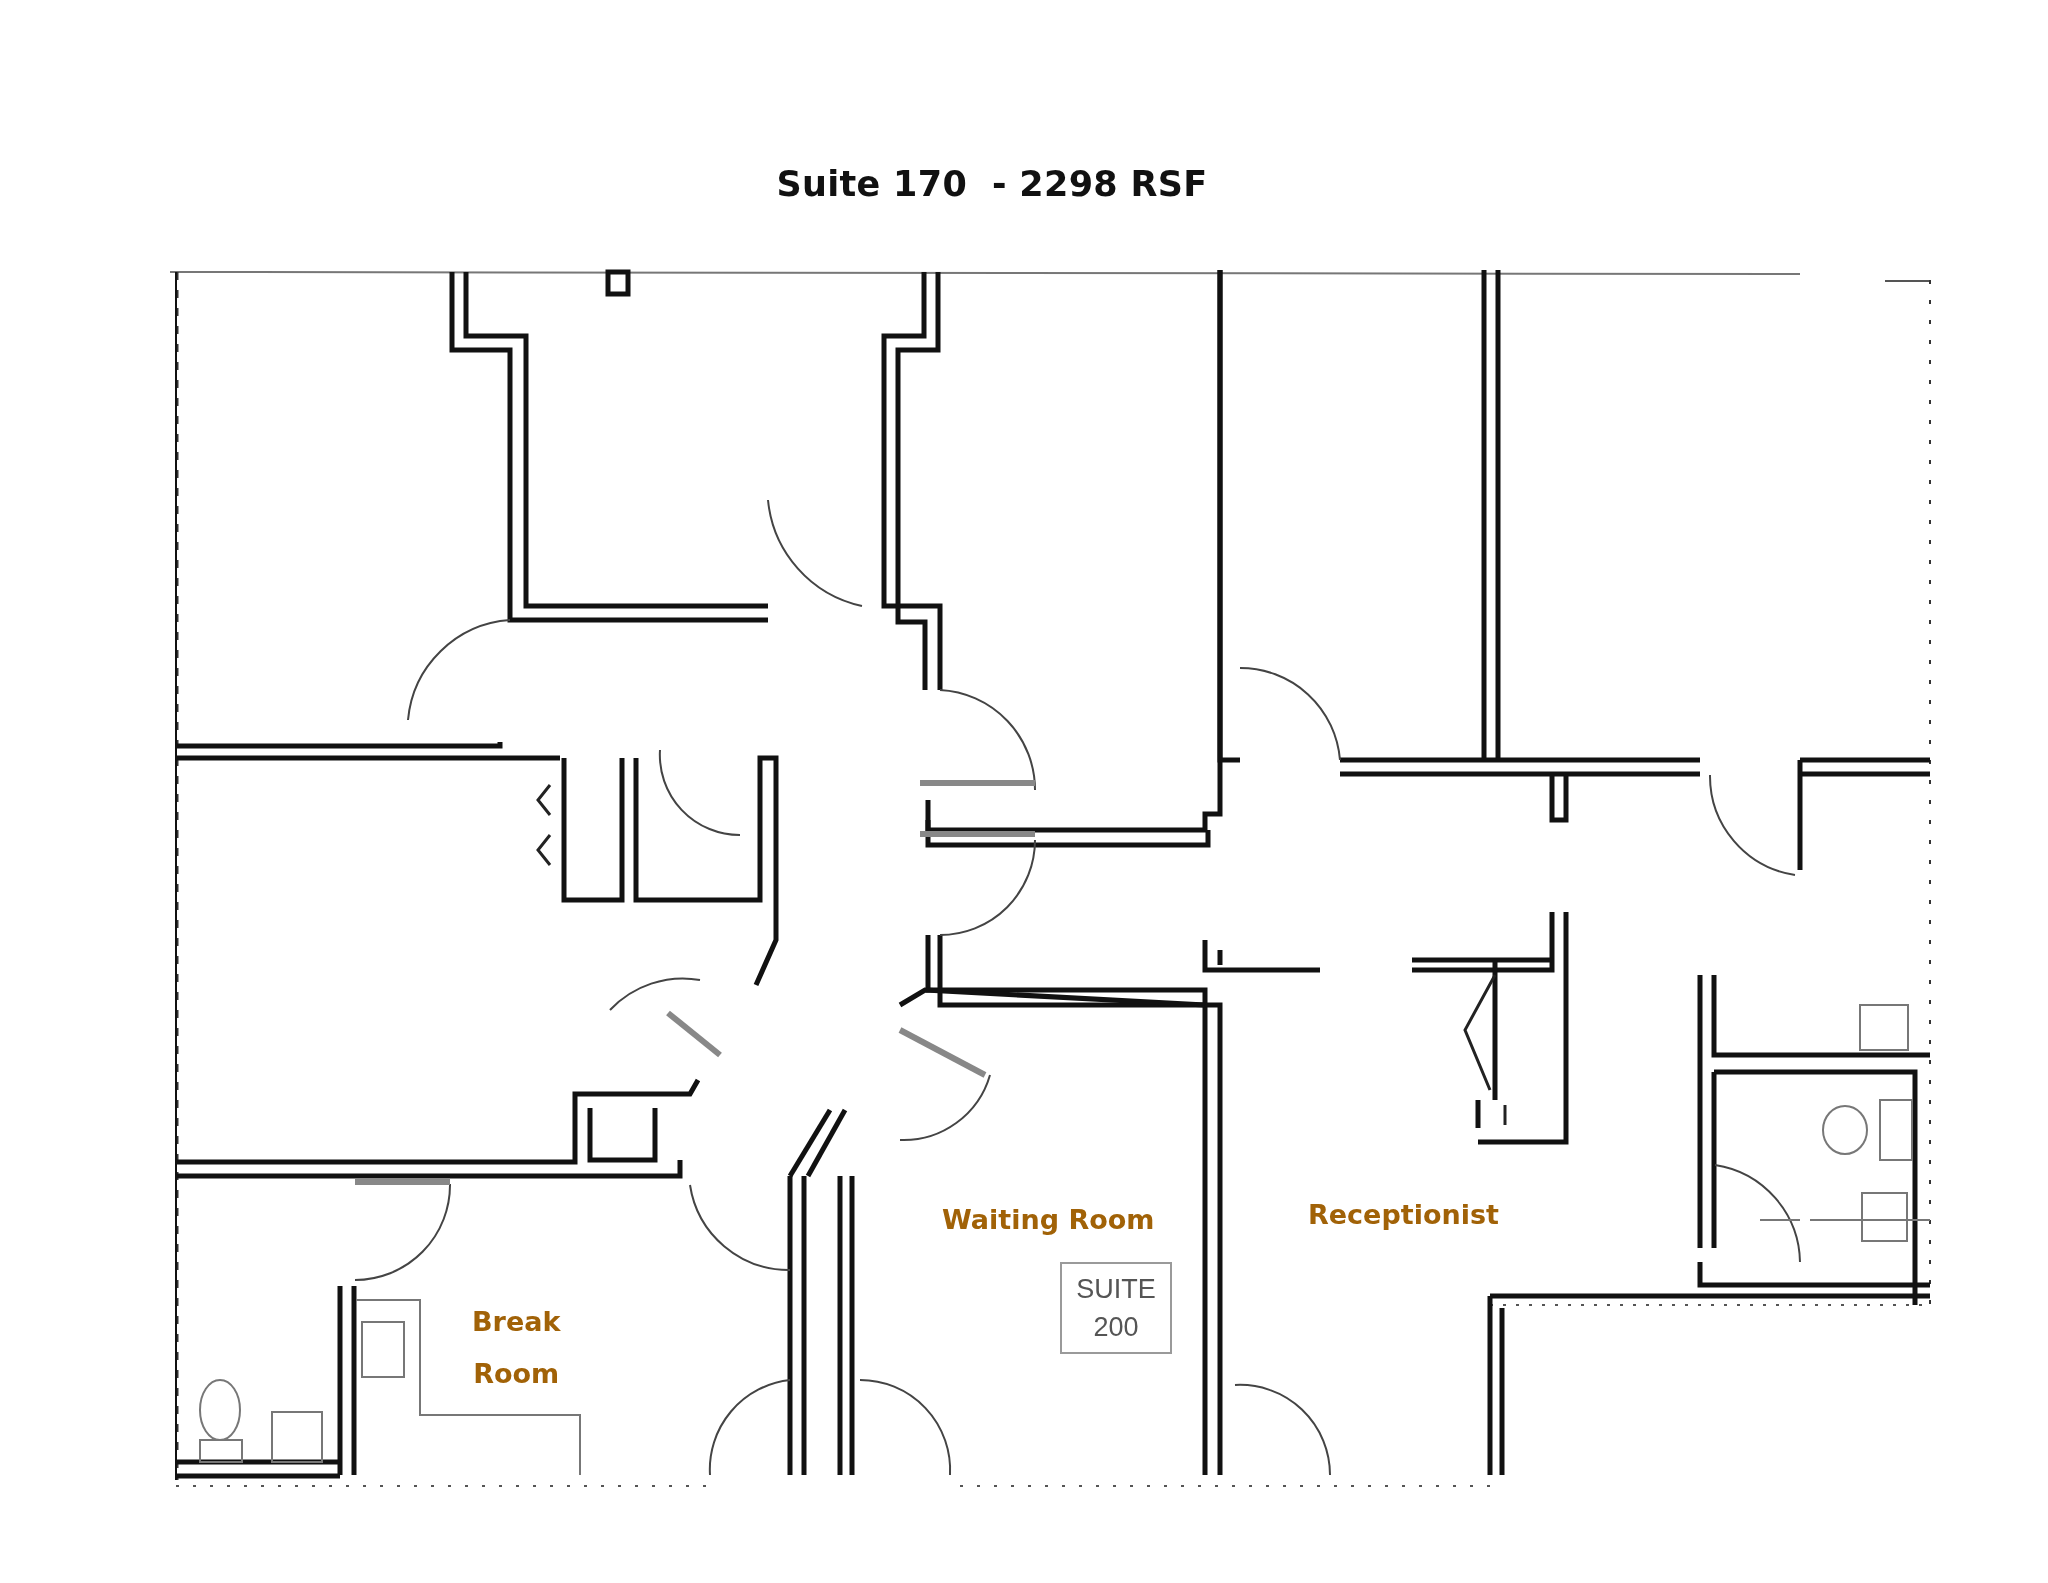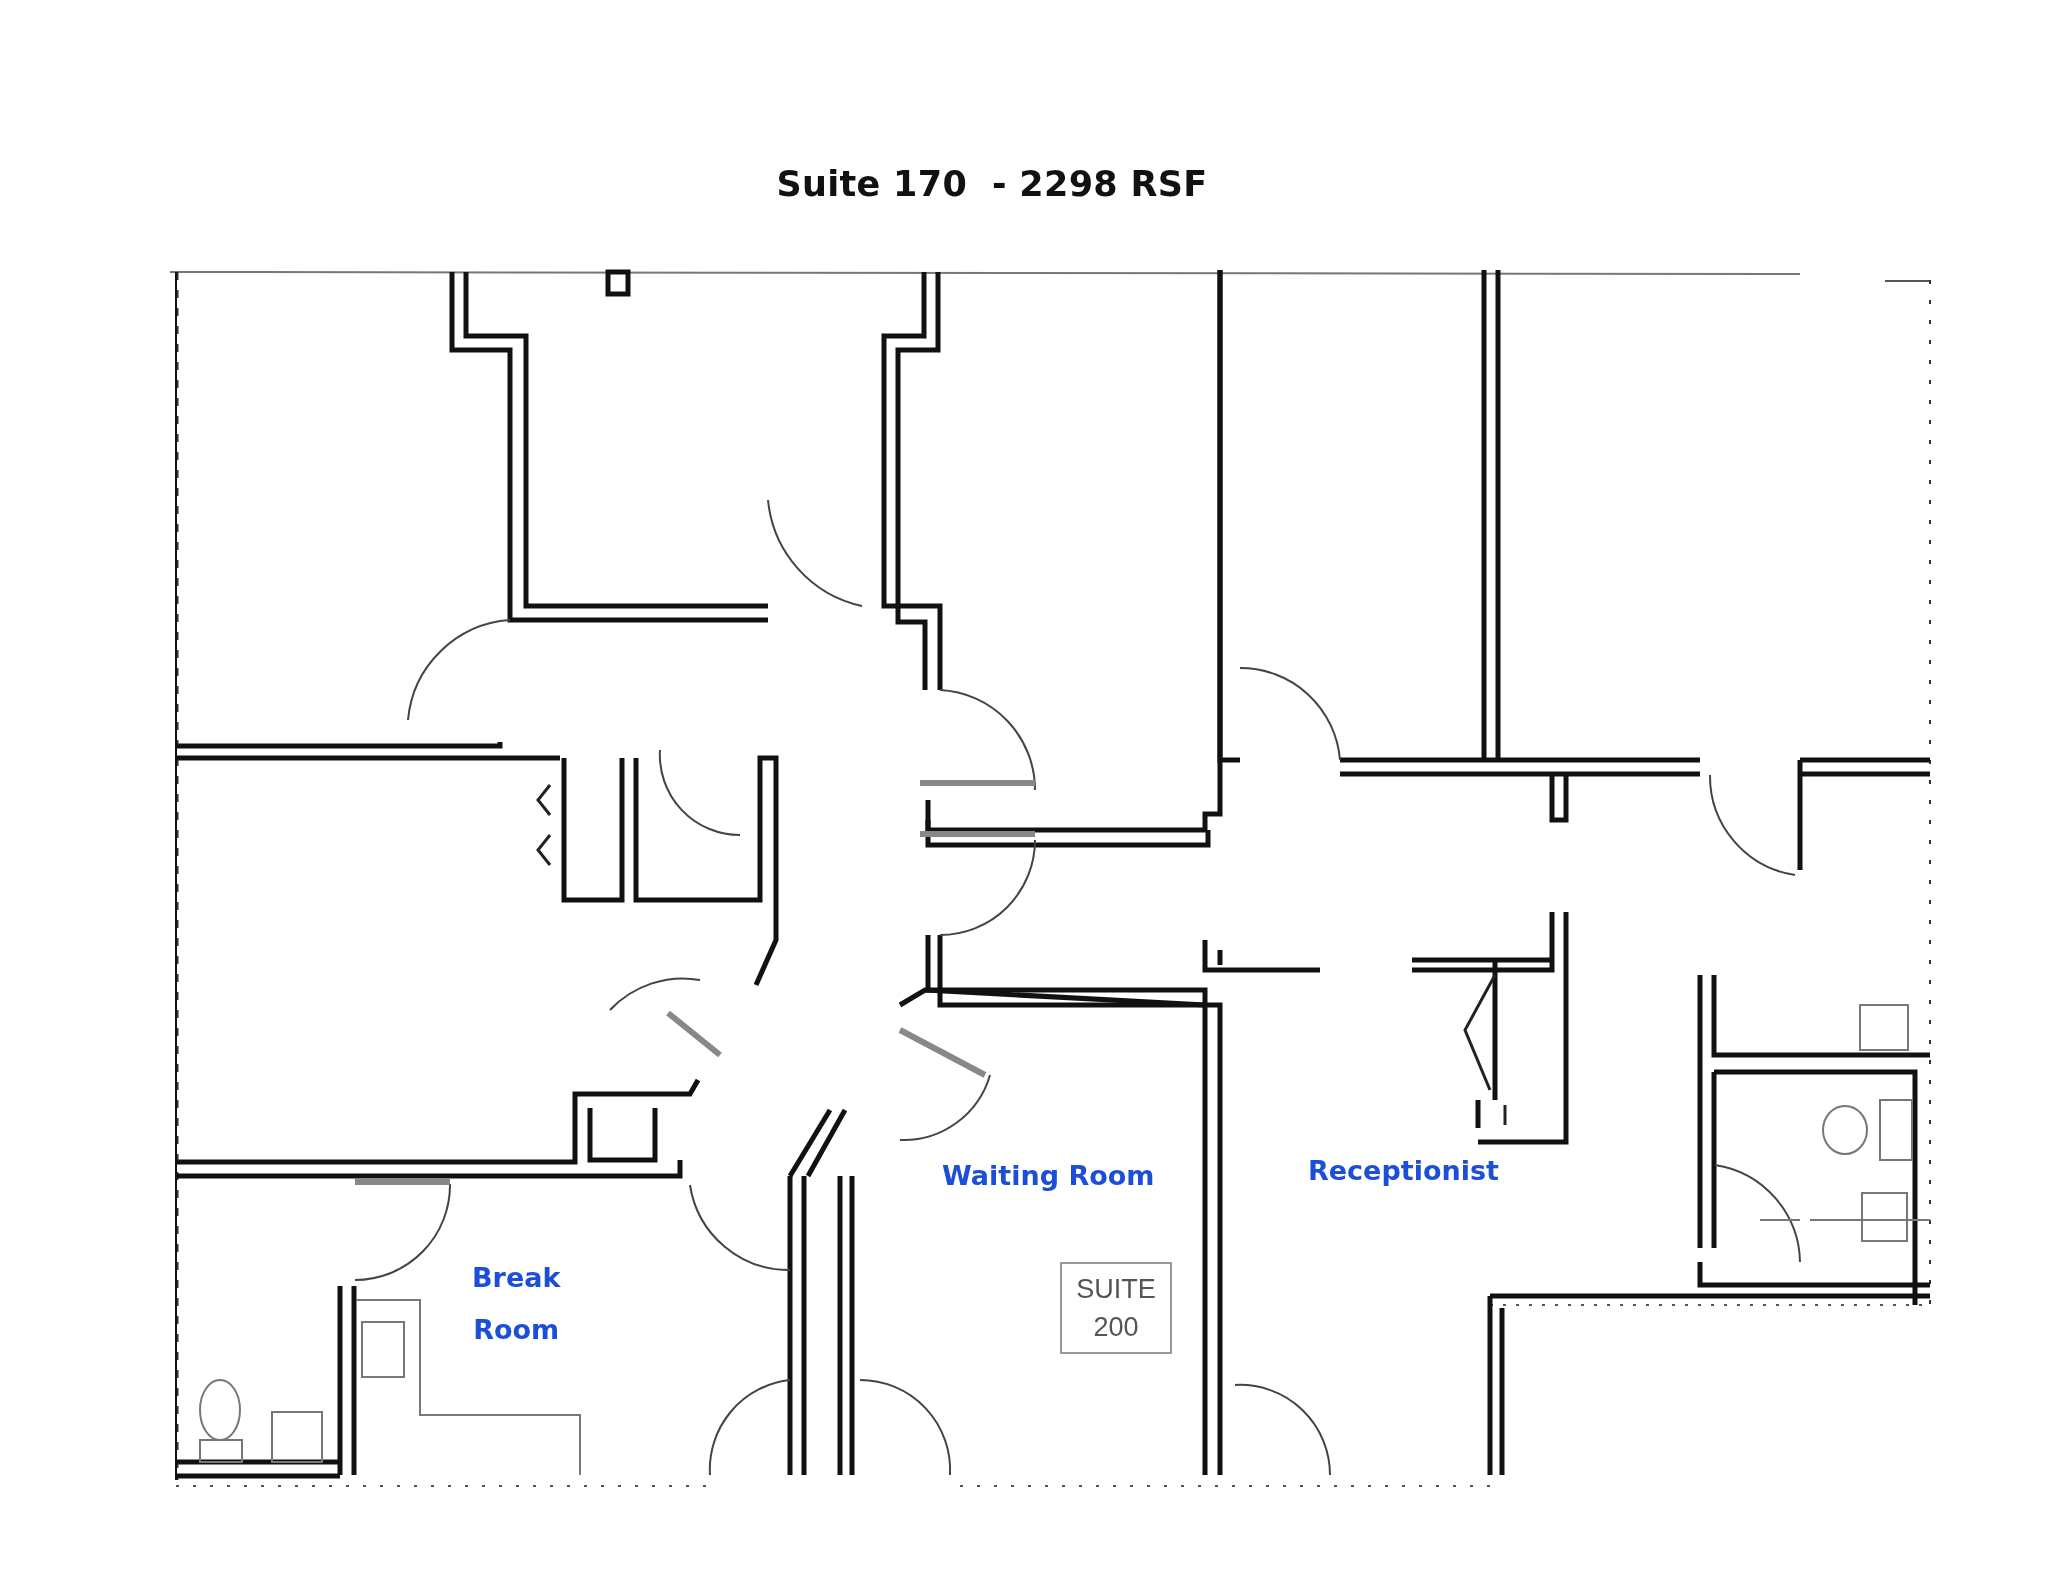--- a/index.html
+++ b/index.html
@@ -6,7 +6,7 @@
   body { width: 2048px; height: 1583px; position: relative; overflow: hidden; font-family: "Liberation Sans", sans-serif; }
   .title { position: absolute; left: 0; width: 1984px; top: 152px; text-align: center; font-family: "DejaVu Sans", sans-serif; font-weight: bold; font-size: 35px; color: #111; letter-spacing: 0.3px; white-space: pre; margin-top: 12px; }
   svg.plan { position: absolute; left: 0; top: 0; }
-  .room-label { position: absolute; font-family: "DejaVu Sans", sans-serif; font-weight: bold; font-size: 27px; color: #1d4ed8; line-height: 52px; white-space: nowrap; }
+  .room-label { position: absolute; font-family: "DejaVu Sans", sans-serif; font-weight: bold; font-size: 27px; color: #a16207; line-height: 52px; white-space: nowrap; margin-top: 44px; }
   .suite-box { position: absolute; left: 1060px; top: 1262px; width: 112px; height: 92px; border: 2px solid #9a9a9a; background: #fff; box-sizing: border-box; text-align: center; font-family: "Liberation Sans", sans-serif; color: #555; font-size: 27px; line-height: 38px; padding-top: 6px; }
   .suite-box span { display: block; }
 </style>

